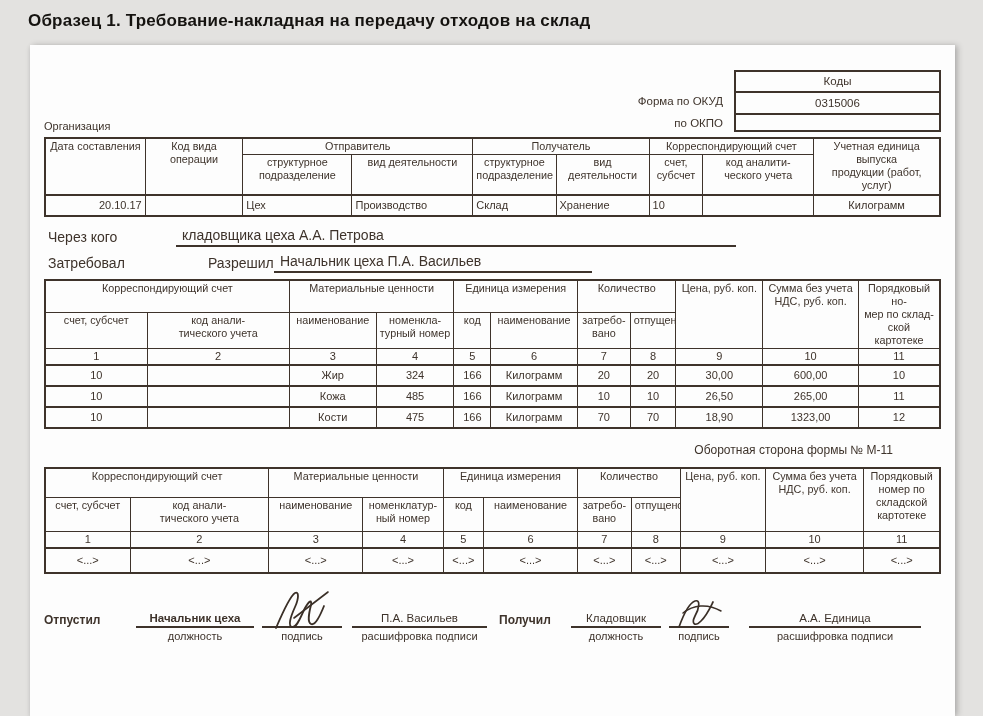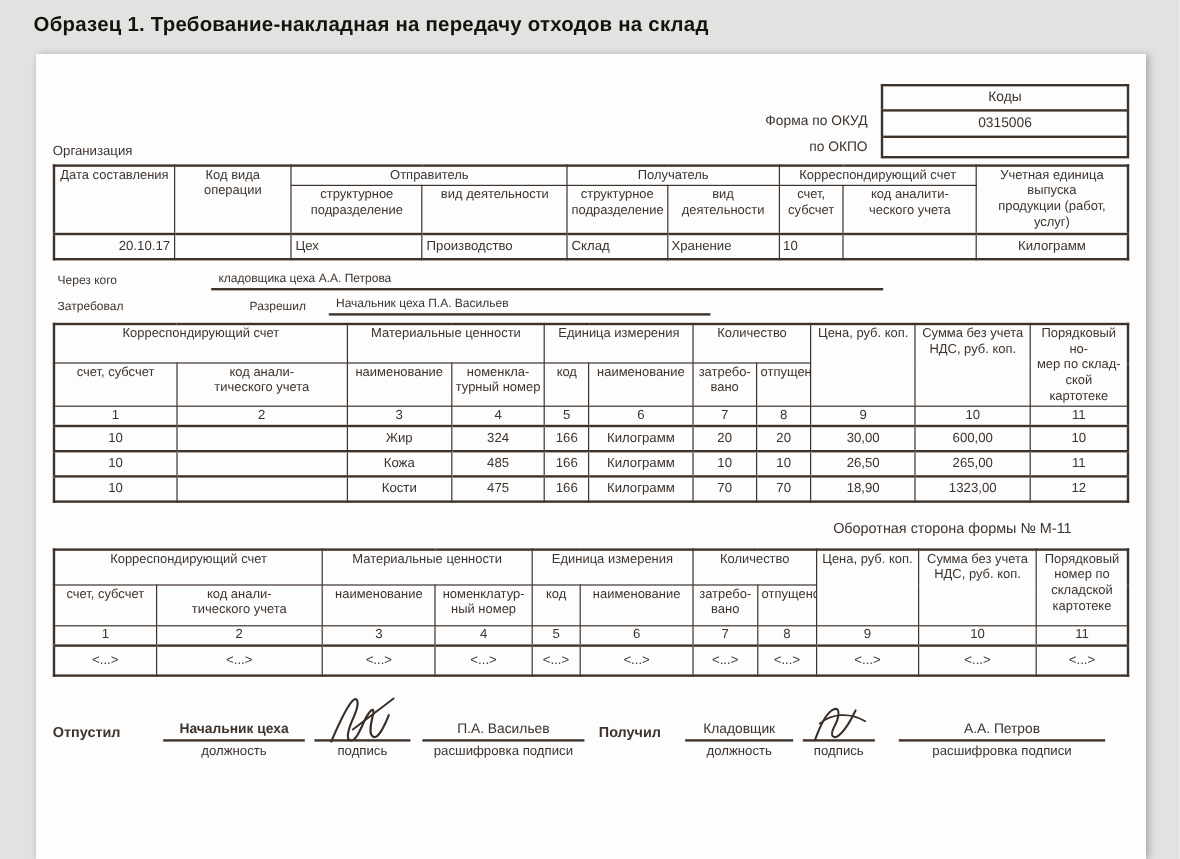--- a/index.html
+++ b/index.html
@@ -57,7 +57,7 @@
   tr.nums td{ height:16px; padding:0 2px; line-height:15px; }
   .al{ text-align:left; } .ar{ text-align:right; }
   
-  .via-block{ margin:10px 0 4px 4px; font-size:10px; }
+  .via-block{ margin:10px 0 4px 4px; font-size:14px; }
   .via-row{ display:flex; align-items:flex-end; margin-bottom:6px; }
   .via-lb{ width:128px; padding-bottom:2px; }
   .via-val{ border-bottom:2px solid var(--ink); padding:0 0 2px 6px; }

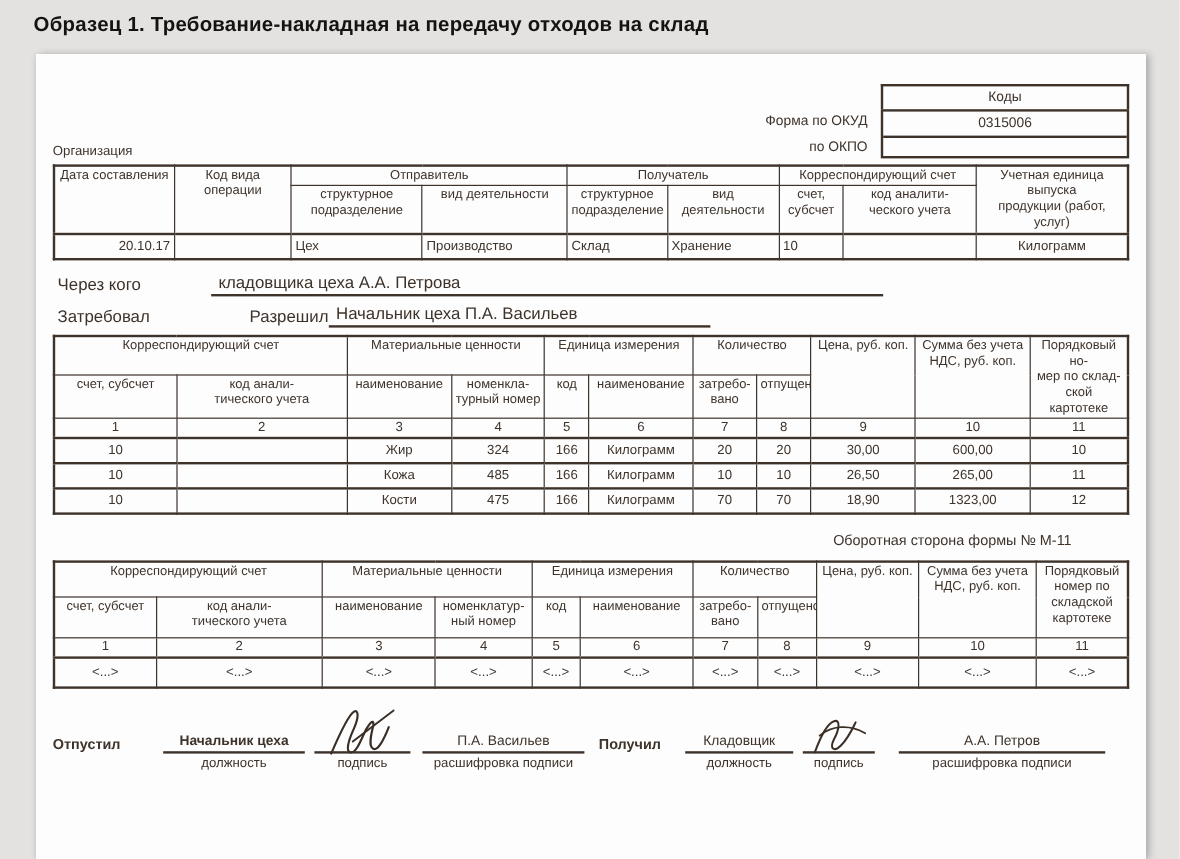--- a/index.html
+++ b/index.html
@@ -358,7 +358,7 @@
       <span class="sig-cap" style="display:block;">подпись</span>
     </span>
     <span class="sig-field w172 ml20">
-      <span class="sig-val" style="display:block;">А.А. Петров</span>
+      <span class="sig-val" style="display:block;">А.А. Единица</span>
       <span class="sig-cap" style="display:block;">расшифровка подписи</span>
     </span>
   </div>

